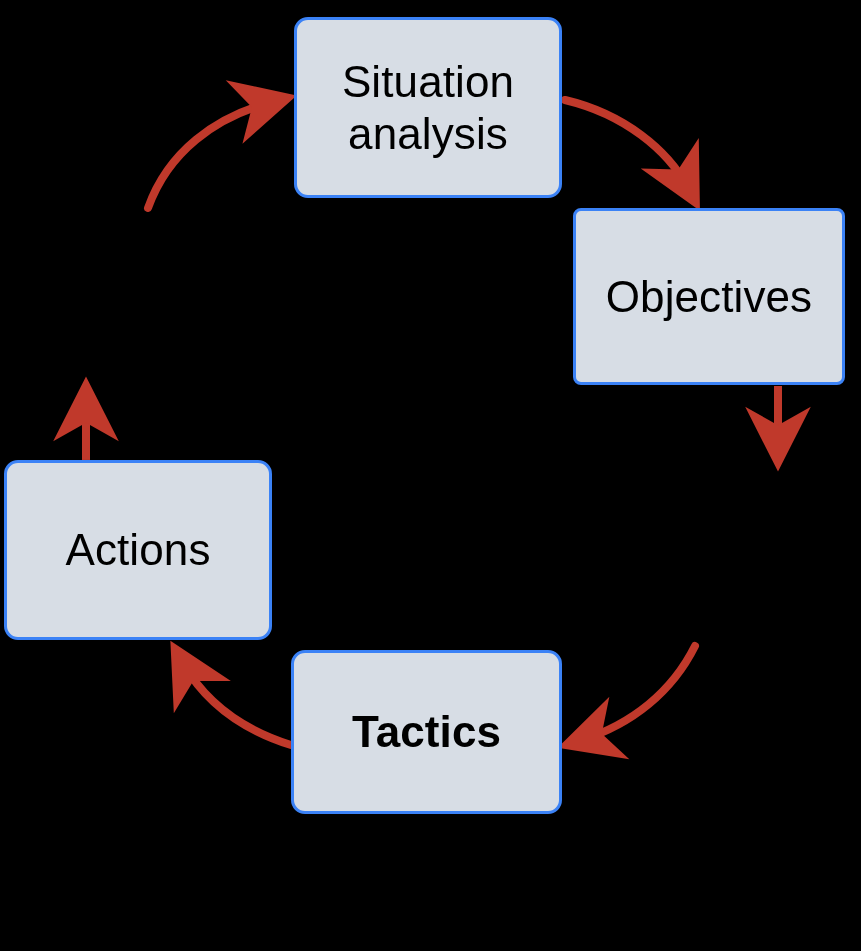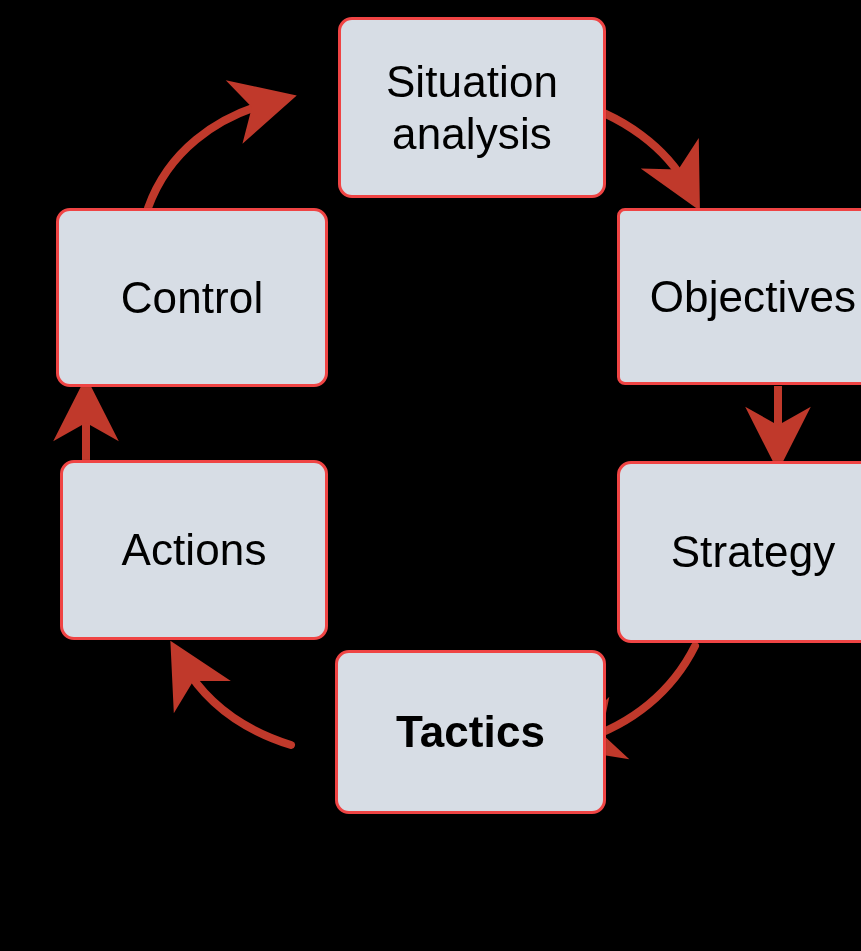--- a/index.html
+++ b/index.html
@@ -32,7 +32,7 @@
     position: absolute;
     box-sizing: border-box;
     background: #d7dde5;
-    border: 3px solid #ef4444;
+    border: 3px solid #3b82f6;
     border-radius: 14px;
     display: flex;
     align-items: center;
@@ -43,7 +43,6 @@
     line-height: 1.18;
     letter-spacing: 0.1px;
     box-shadow: 0 0 1px rgba(0,0,0,0.35);
-    margin-left: 44px;
   }
   .node .label {
     display: block;

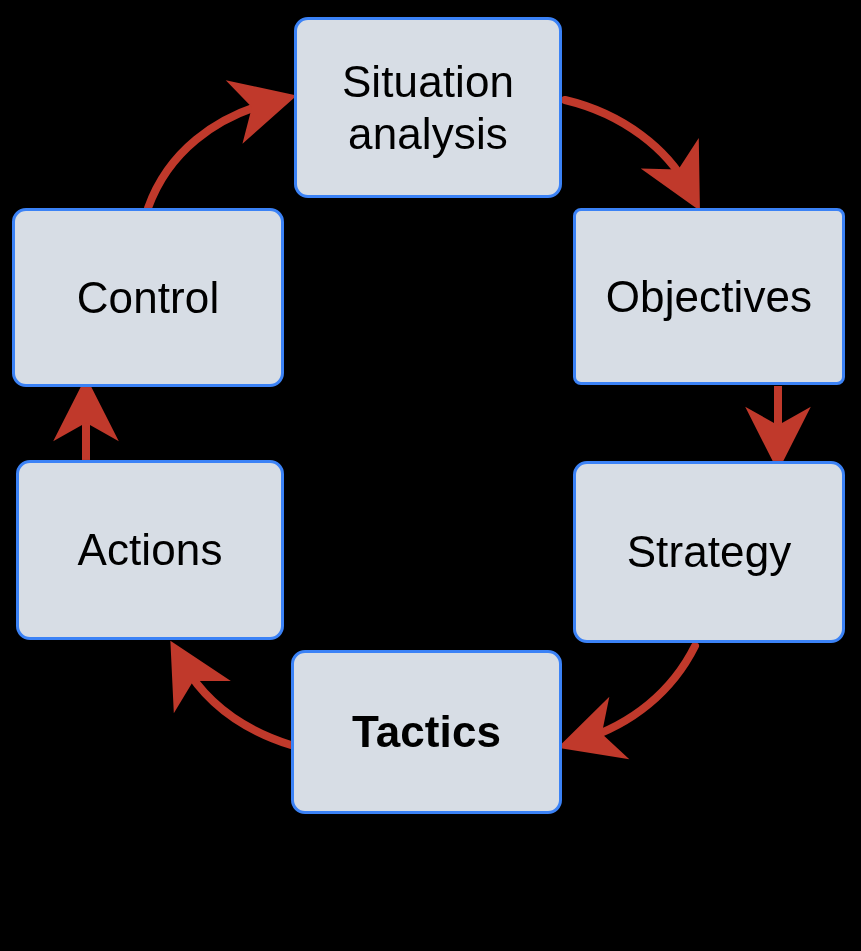--- a/index.html
+++ b/index.html
@@ -108,9 +108,6 @@
     <span class="label">Actions</span>
   </div>
 
-  <div class="node" id="node-control">
-    <span class="label">Control</span>
-  </div>
 
 </div>
 

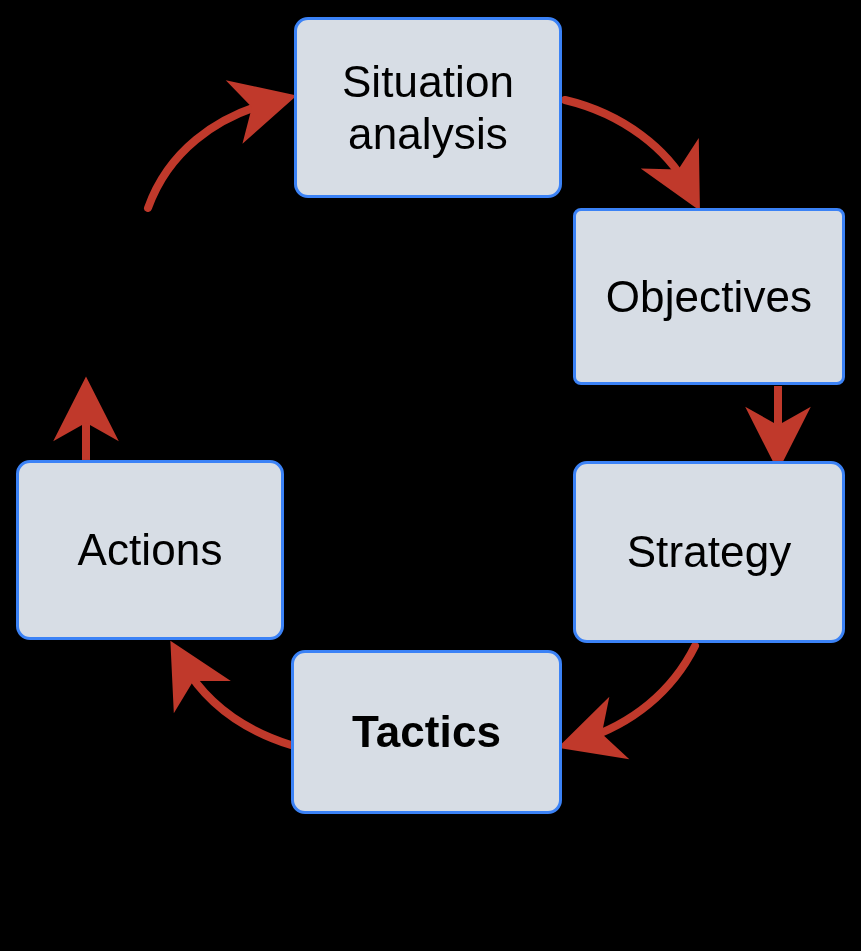--- a/index.html
+++ b/index.html
@@ -59,7 +59,7 @@
   #node-objectives{ left: 573px; top: 208px; width: 272px; height: 177px; border-radius: 8px; }
   #node-strategy  { left: 573px; top: 461px; width: 272px; height: 182px; }
   #node-tactics   { left: 291px; top: 650px; width: 271px; height: 164px; }
-  #node-actions   { left: 16px;  top: 460px; width: 268px; height: 180px; }
+  #node-actions   { left: 4px;  top: 460px; width: 268px; height: 180px; }
   #node-control   { left: 12px;  top: 208px; width: 272px; height: 179px; }
 </style>
 </head>

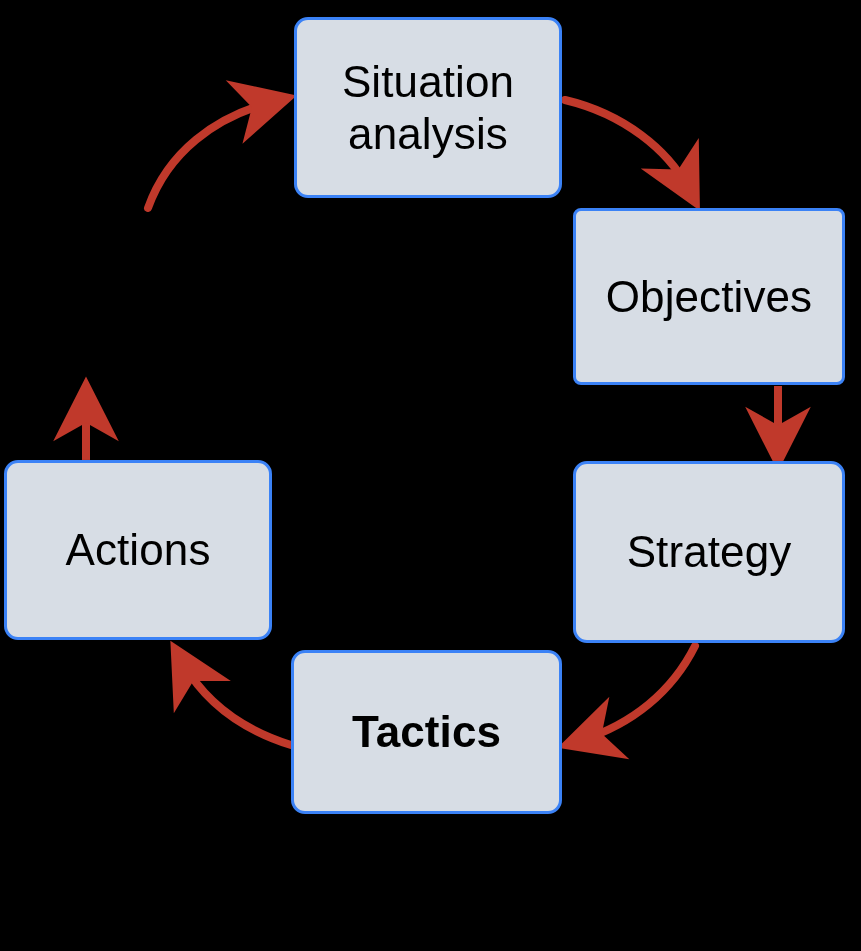--- a/index.html
+++ b/index.html
@@ -96,9 +96,6 @@
     <span class="label">Objectives</span>
   </div>
 
-  <div class="node" id="node-strategy">
-    <span class="label">Strategy</span>
-  </div>
 
   <div class="node bold" id="node-tactics">
     <span class="label">Tactics</span>

